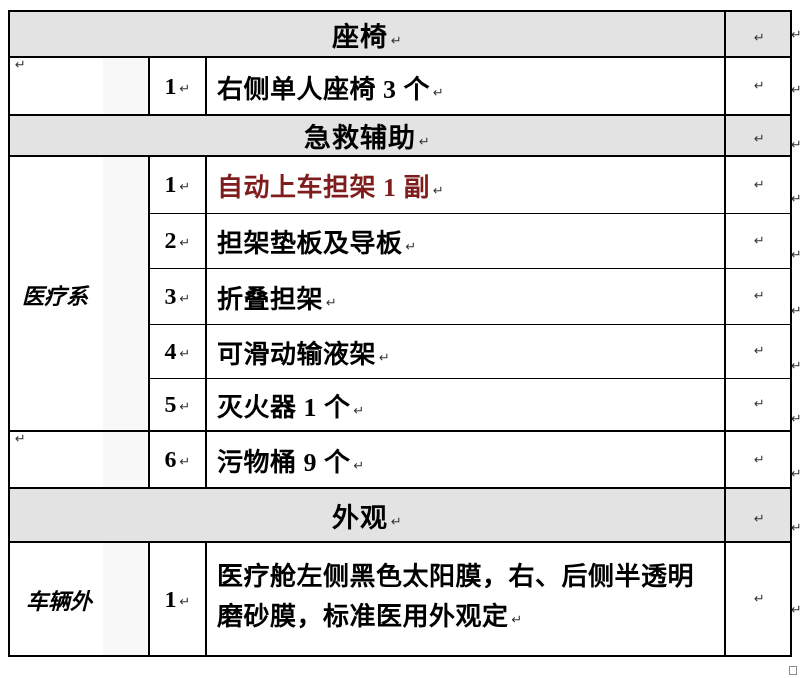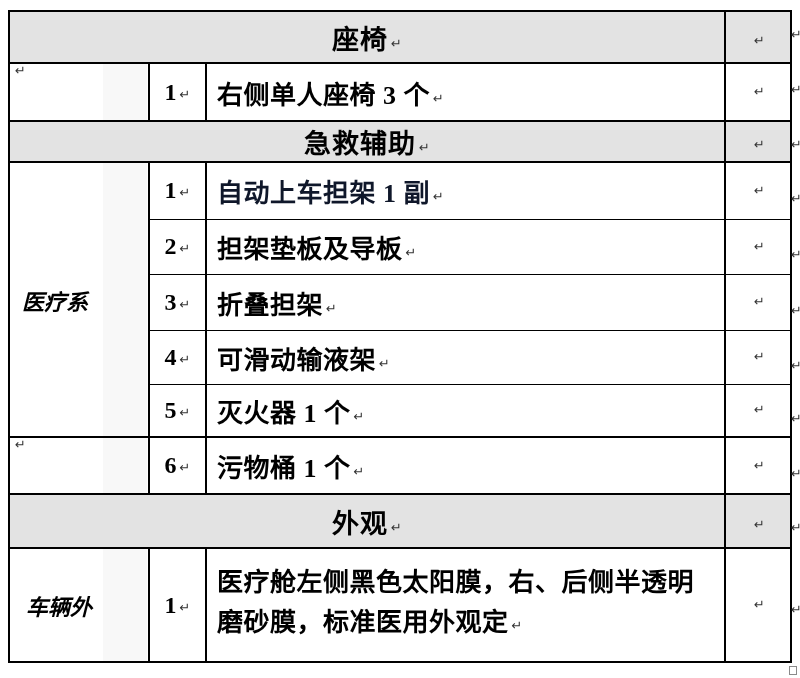--- a/index.html
+++ b/index.html
@@ -102,7 +102,7 @@
       </colgroup>
 
     <tbody>
-        <tr class="section-row" style="height:52px">
+        <tr class="section-row" style="height:46px">
       <td colspan="3"><span>座椅</span><span class="pmark">↵</span></td>
       <td class="rcell"><span class="pmark">↵</span></td>
     </tr>

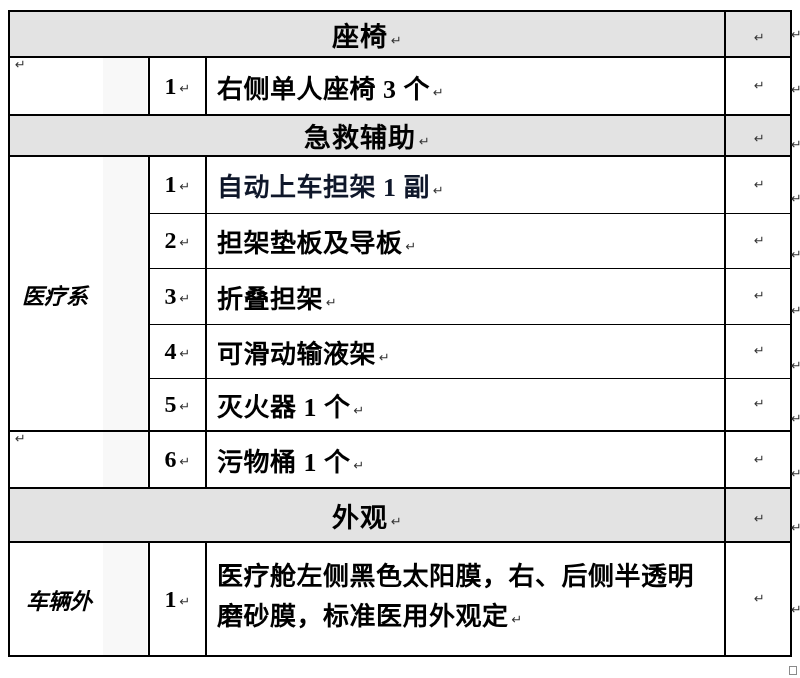--- a/index.html
+++ b/index.html
@@ -52,7 +52,7 @@
     letter-spacing:0.5px;
   }
   .dcell.multiline{line-height:40px;}
-  .red-text{color:#0f172a;}
+  .red-text{color:#7f1d1d;}
   .rcell{text-align:center;}
   .strip{
     position:absolute;

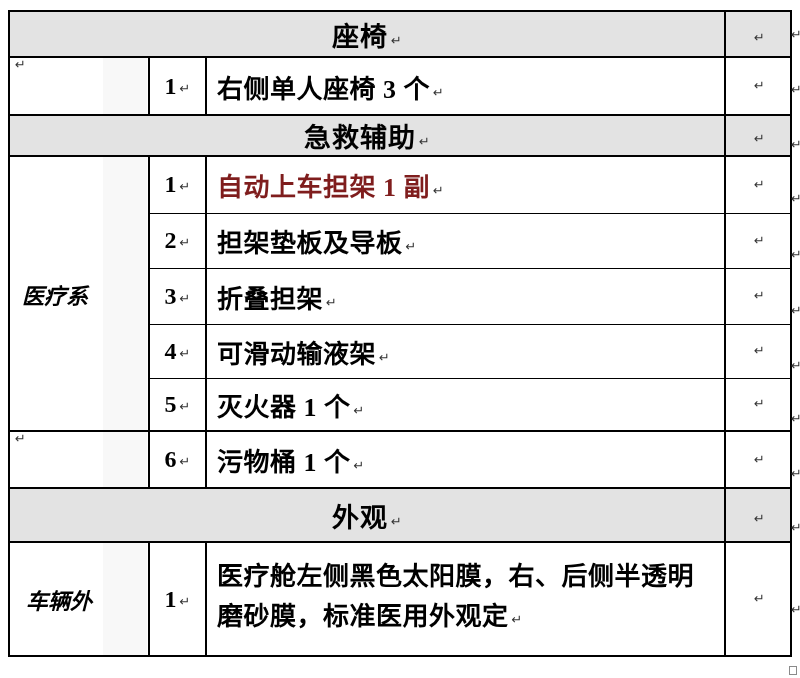--- a/index.html
+++ b/index.html
@@ -159,7 +159,7 @@
             <div class="strip"></div>
           </td>
       <td class="ncell"><span>6</span><span class="pmark">↵</span></td>
-      <td class="dcell"><span>污物桶 1 个</span><span class="pmark">↵</span></td>
+      <td class="dcell"><span>污物桶 9 个</span><span class="pmark">↵</span></td>
       <td class="rcell"><span class="pmark">↵</span></td>
     </tr>
 

